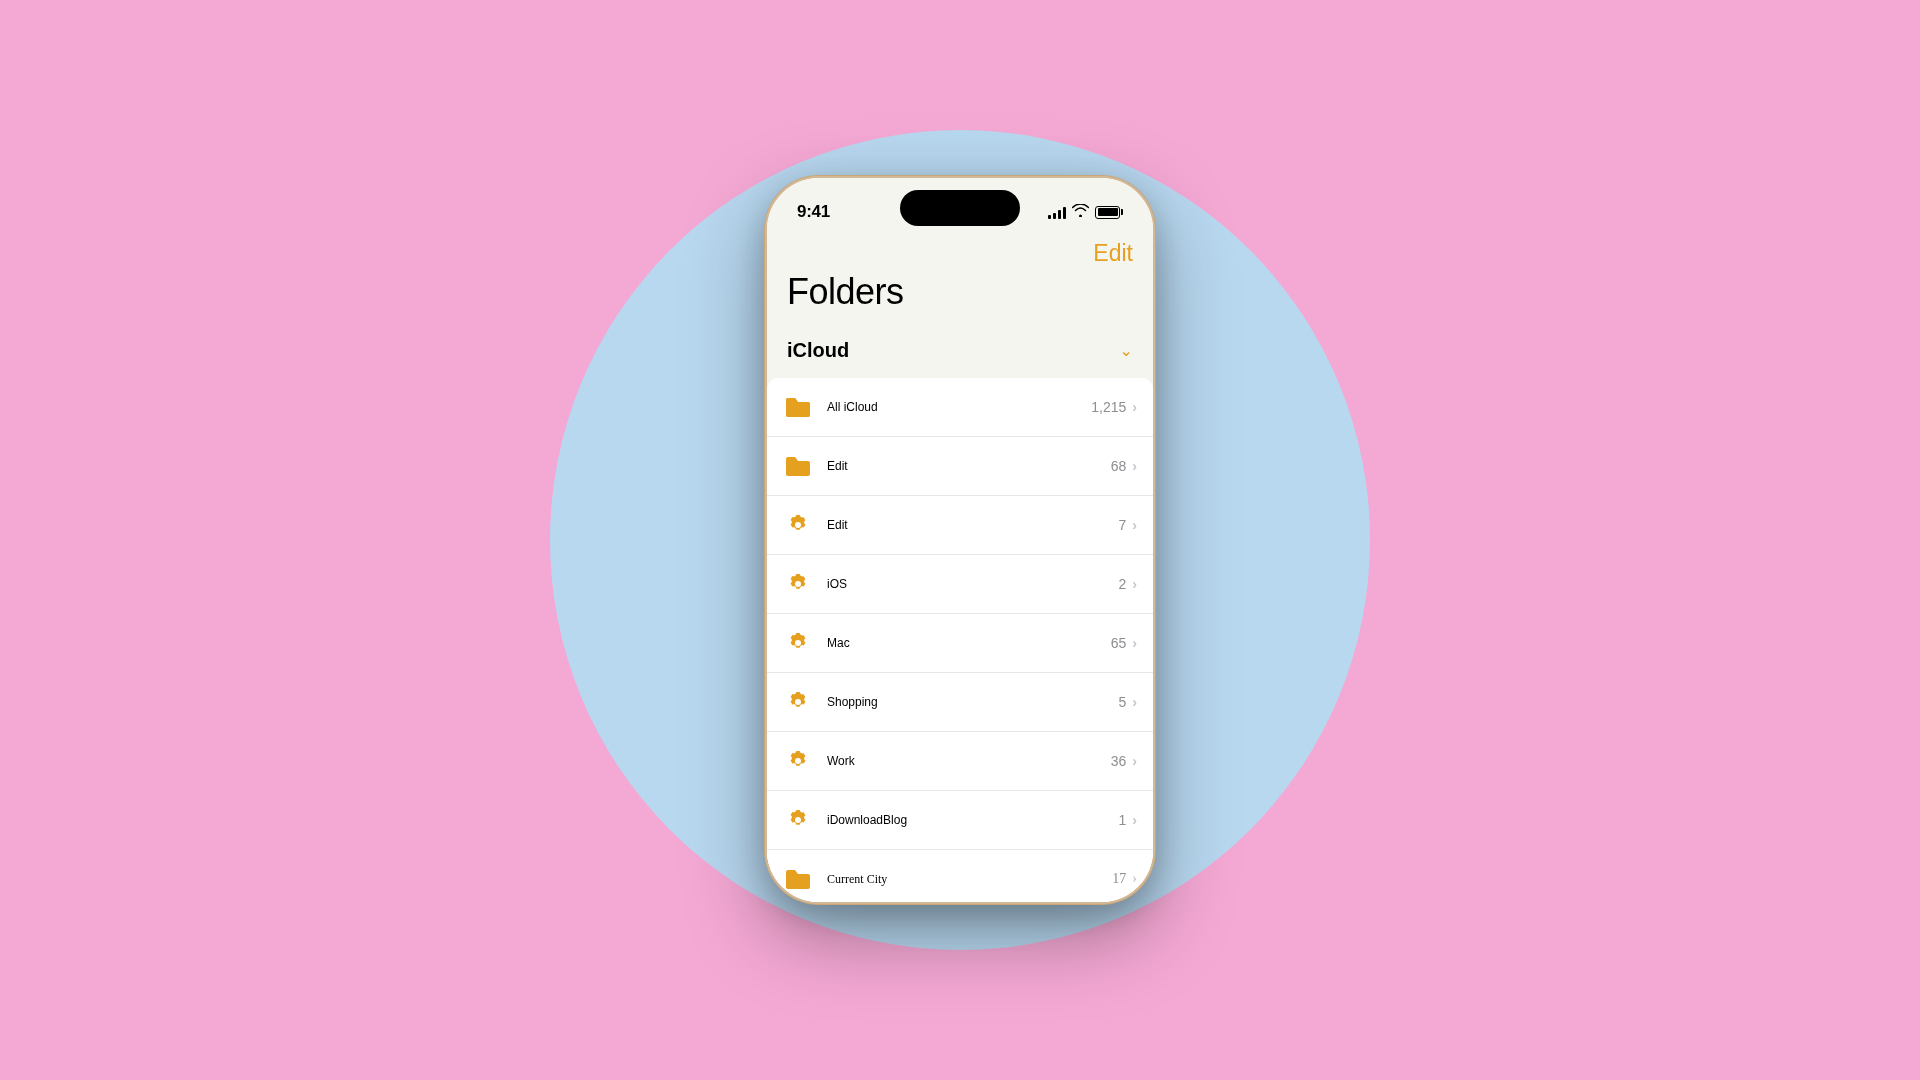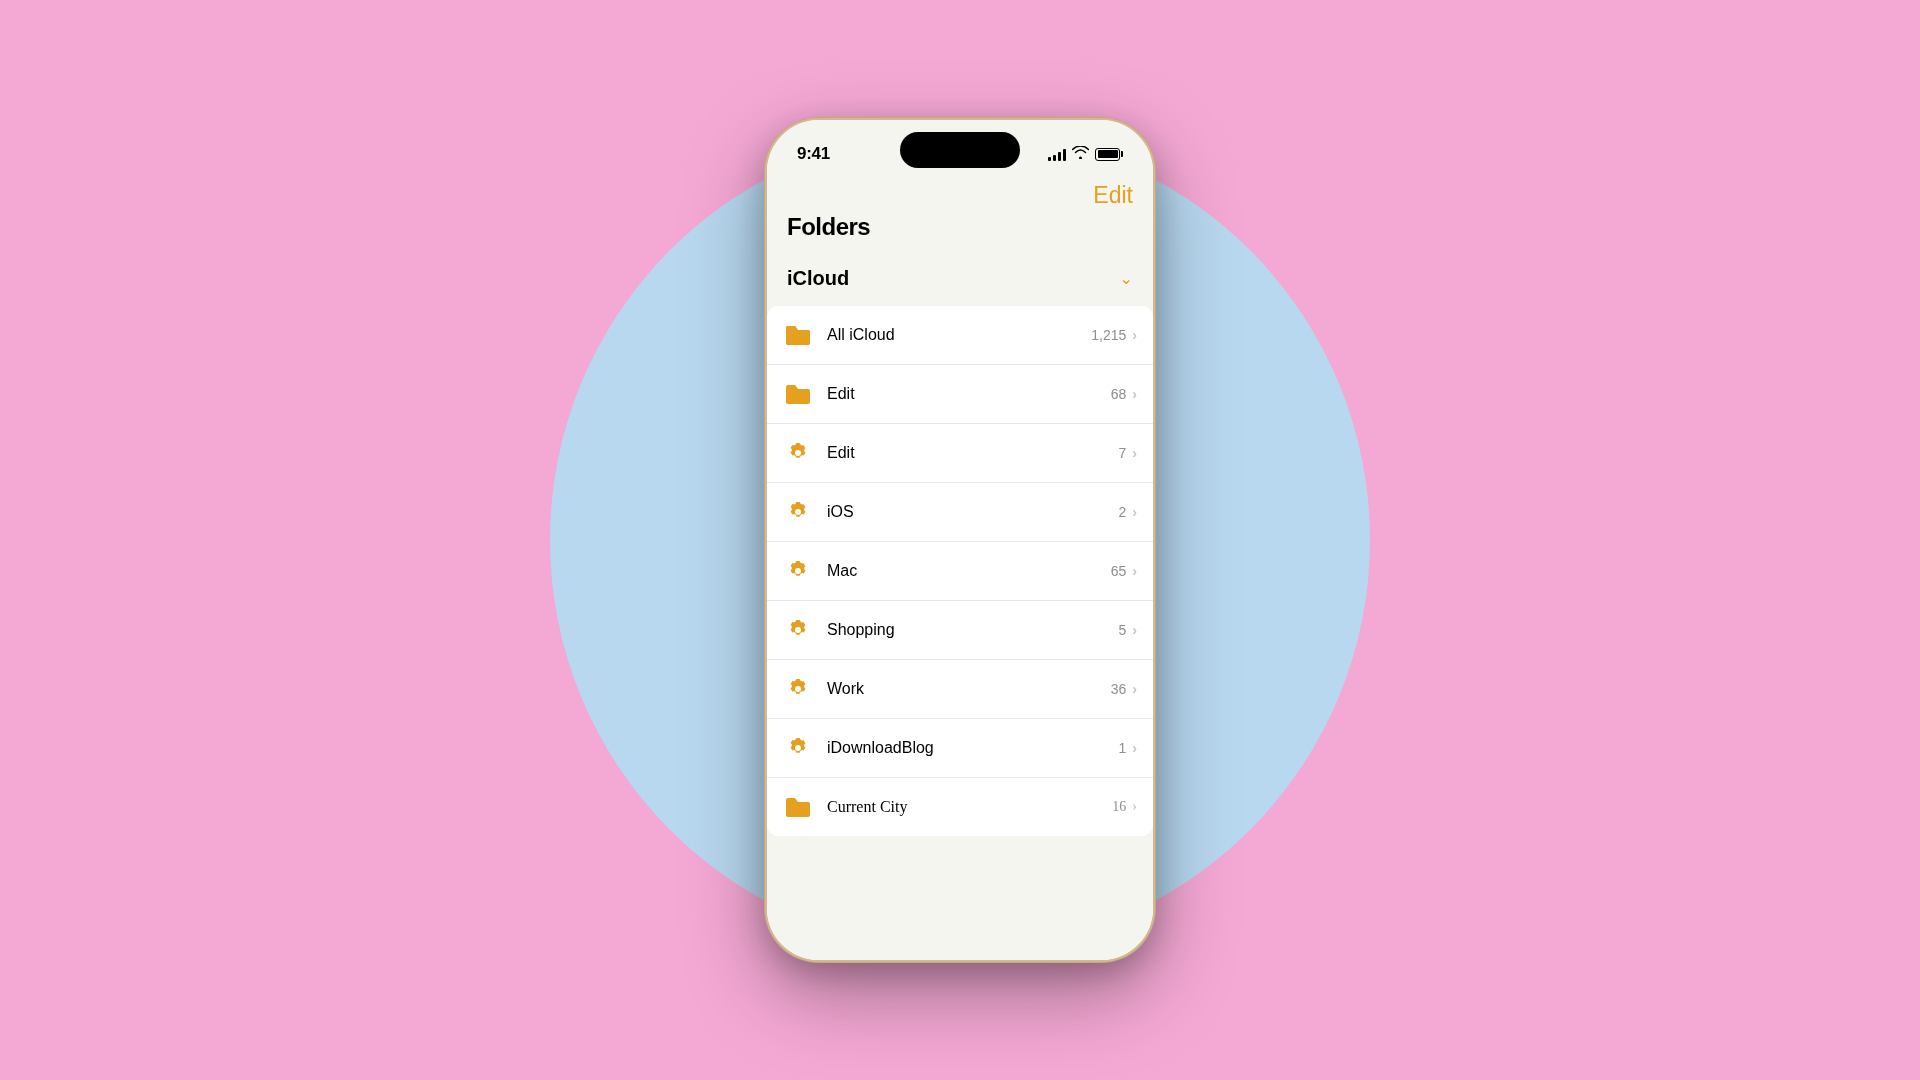--- a/index.html
+++ b/index.html
@@ -33,7 +33,7 @@
 
     .phone {
       width: 390px;
-      height: 844px;
+      height: 728px;
       background: #f5f5f0;
       border-radius: 54px;
       border: 2px solid #d4b896;

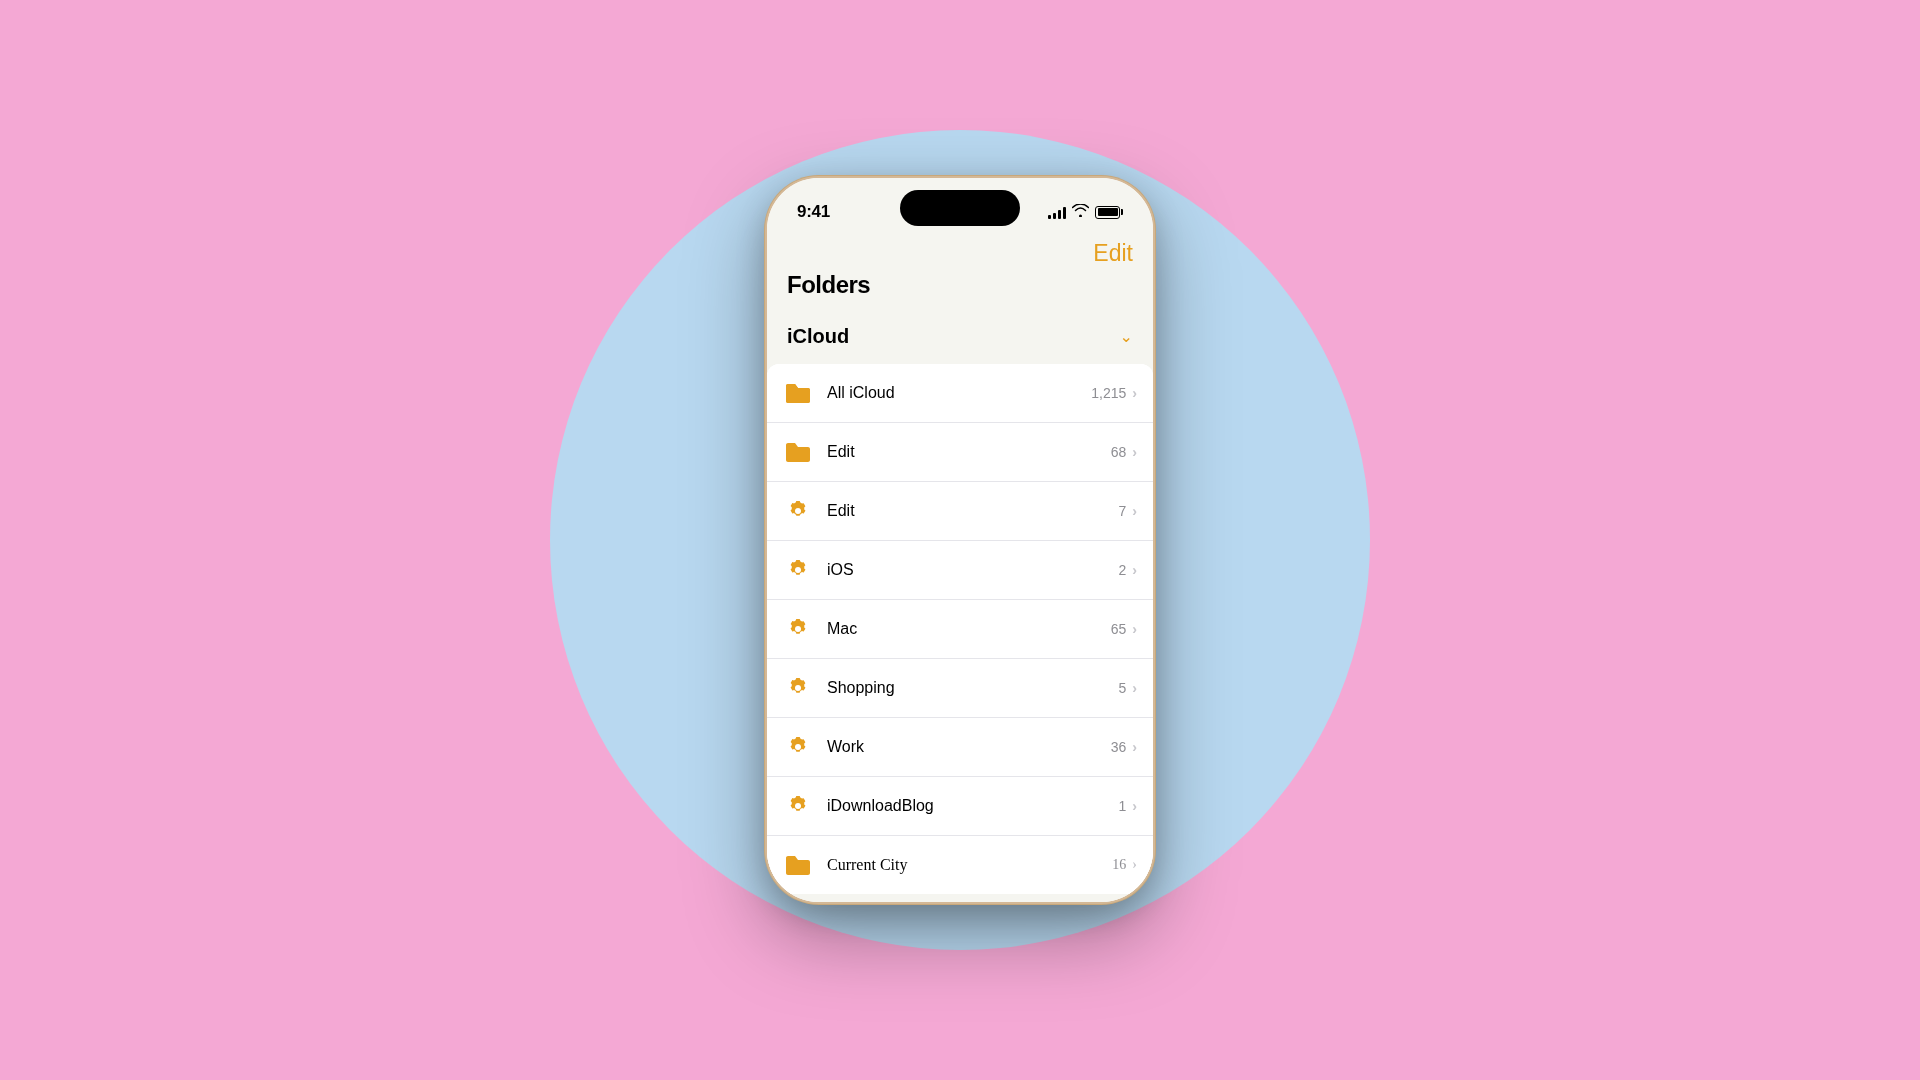--- a/index.html
+++ b/index.html
@@ -214,8 +214,8 @@
     }
 
     .page-title h1 {
-      font-size: 24px;
-      font-weight: 700;
+      font-size: 36px;
+      font-weight: 400;
       color: #000;
       letter-spacing: -0.5px;
     }

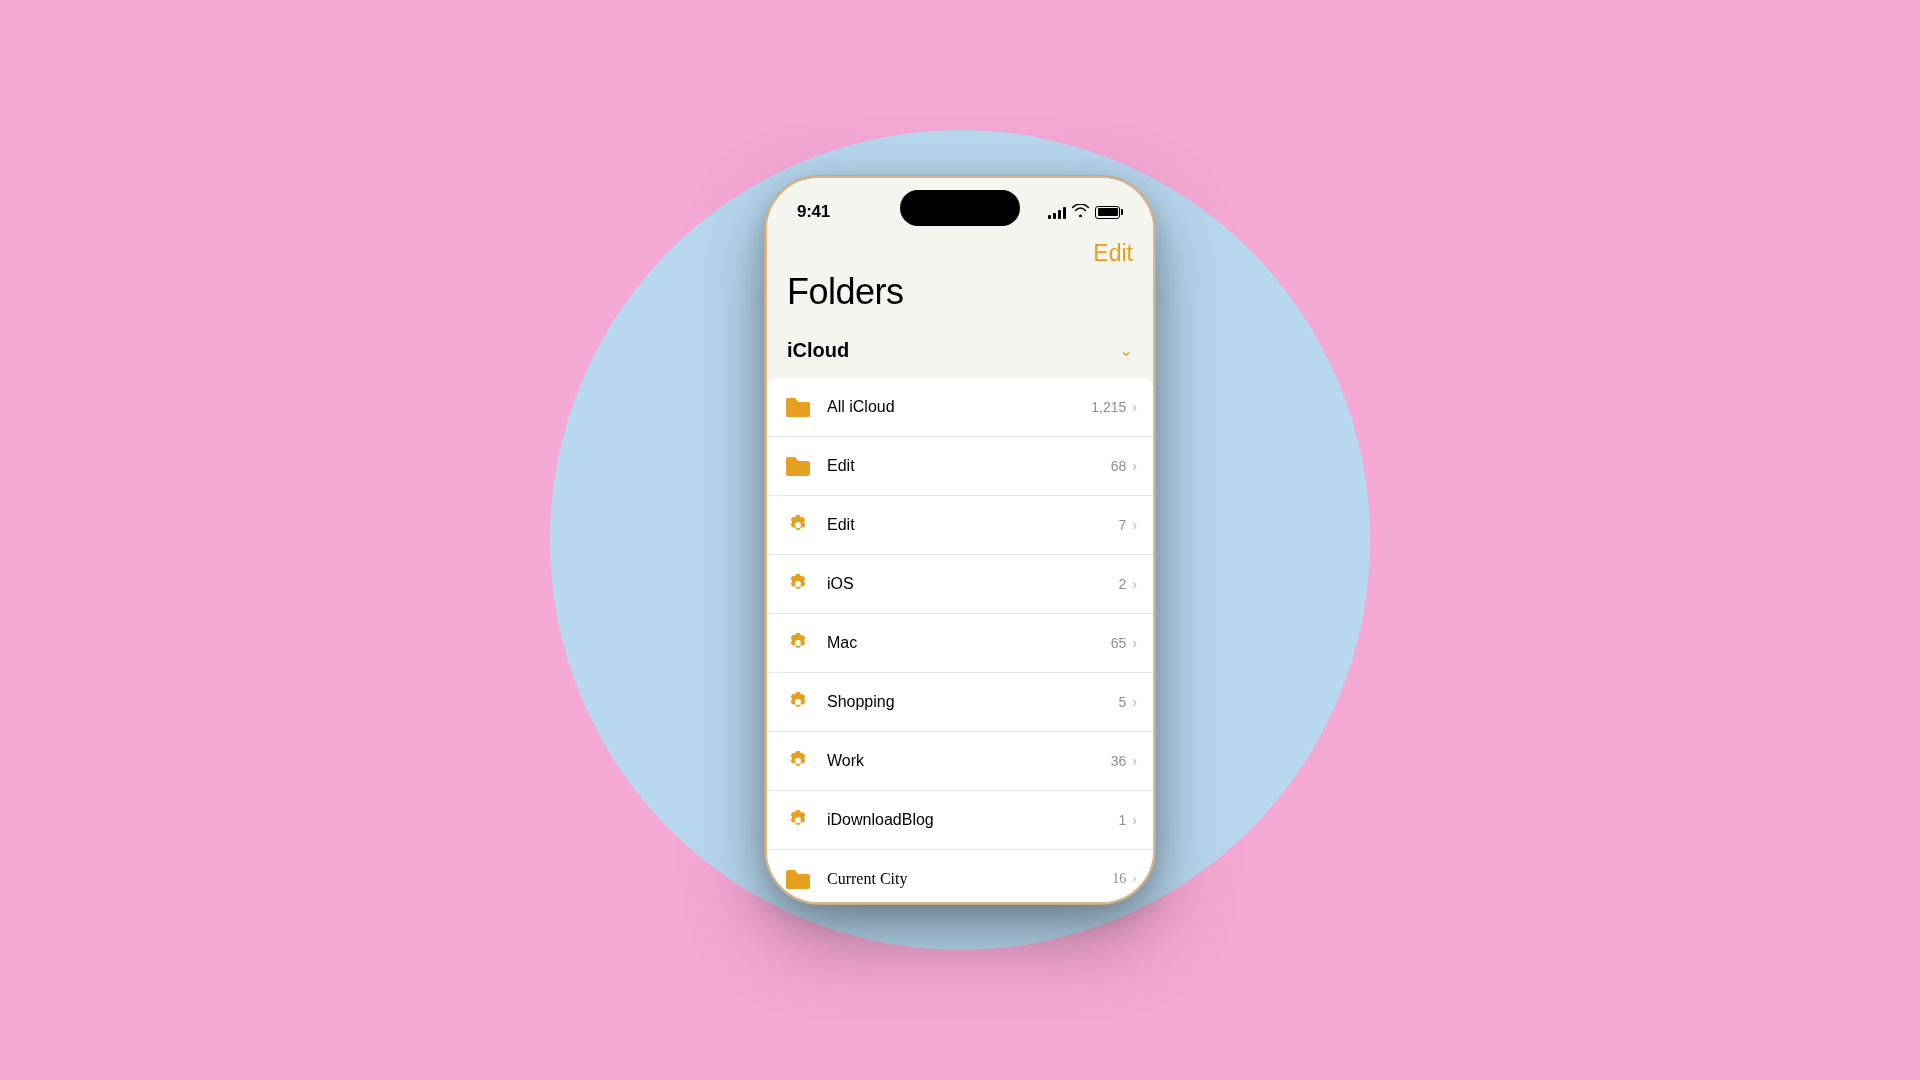--- a/index.html
+++ b/index.html
@@ -290,7 +290,7 @@
 
     .item-name {
       flex: 1;
-      font-size: 16px;
+      font-size: 12px;
       font-weight: 400;
       color: #000;
     }

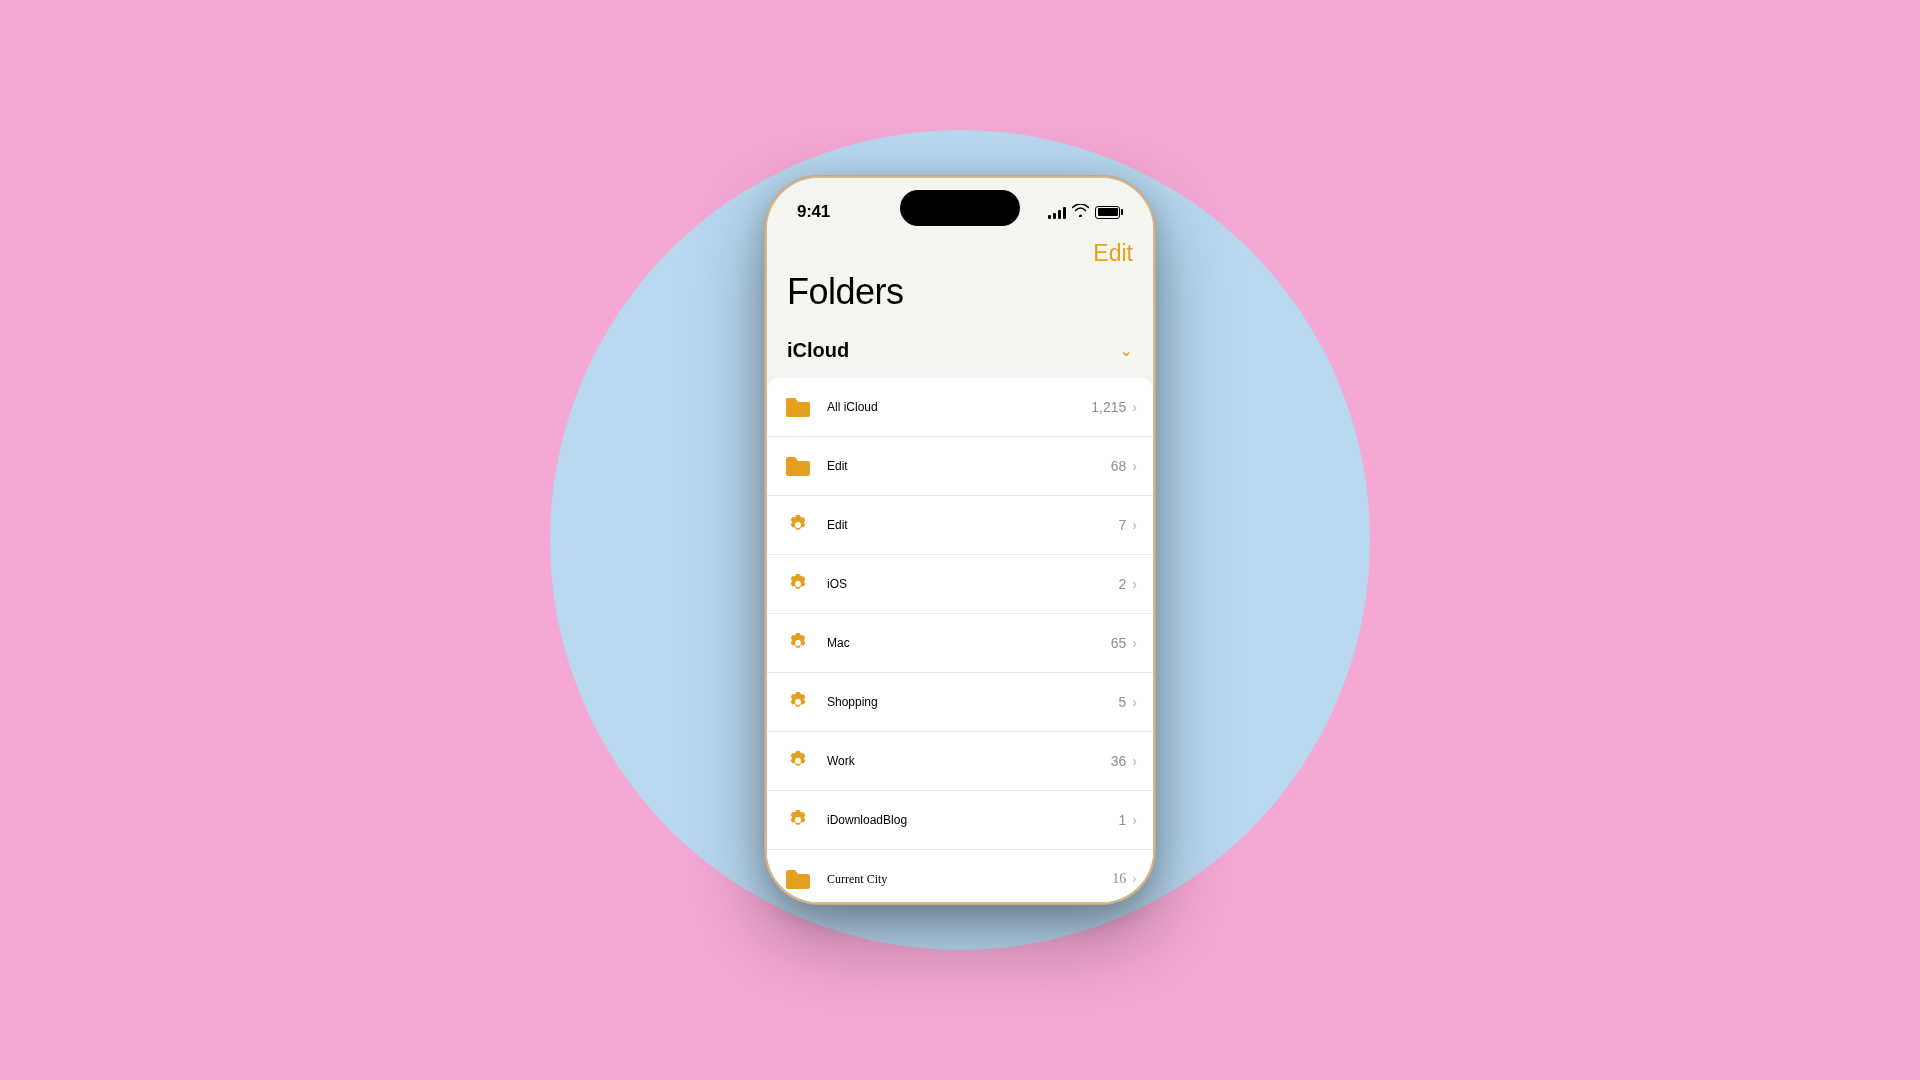--- a/index.html
+++ b/index.html
@@ -474,7 +474,7 @@
               </svg>
             </div>
             <span class="item-name">Current City</span>
-            <span class="item-count">16</span>
+            <span class="item-count">17</span>
             <span class="item-chevron">›</span>
           </div>
 

